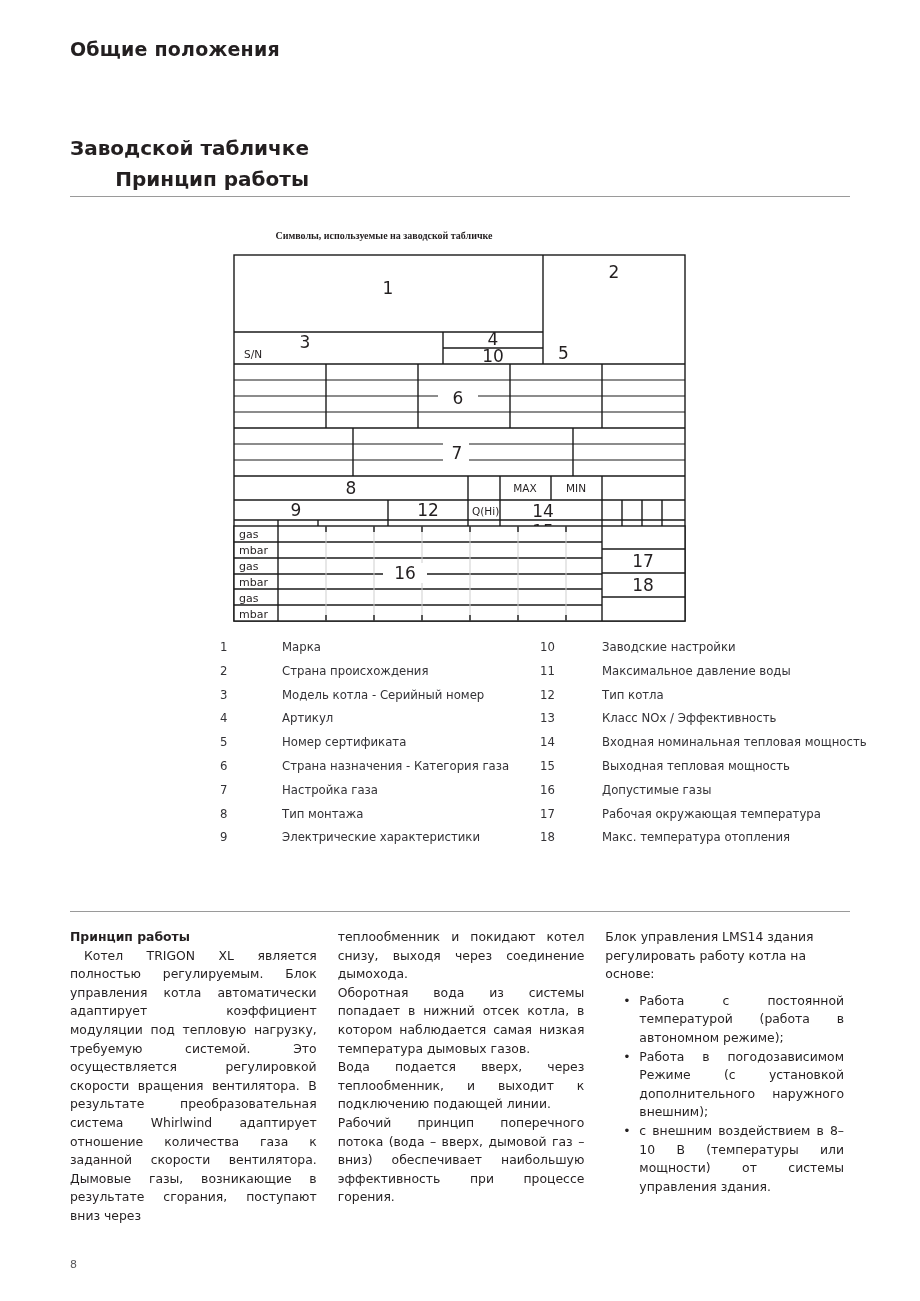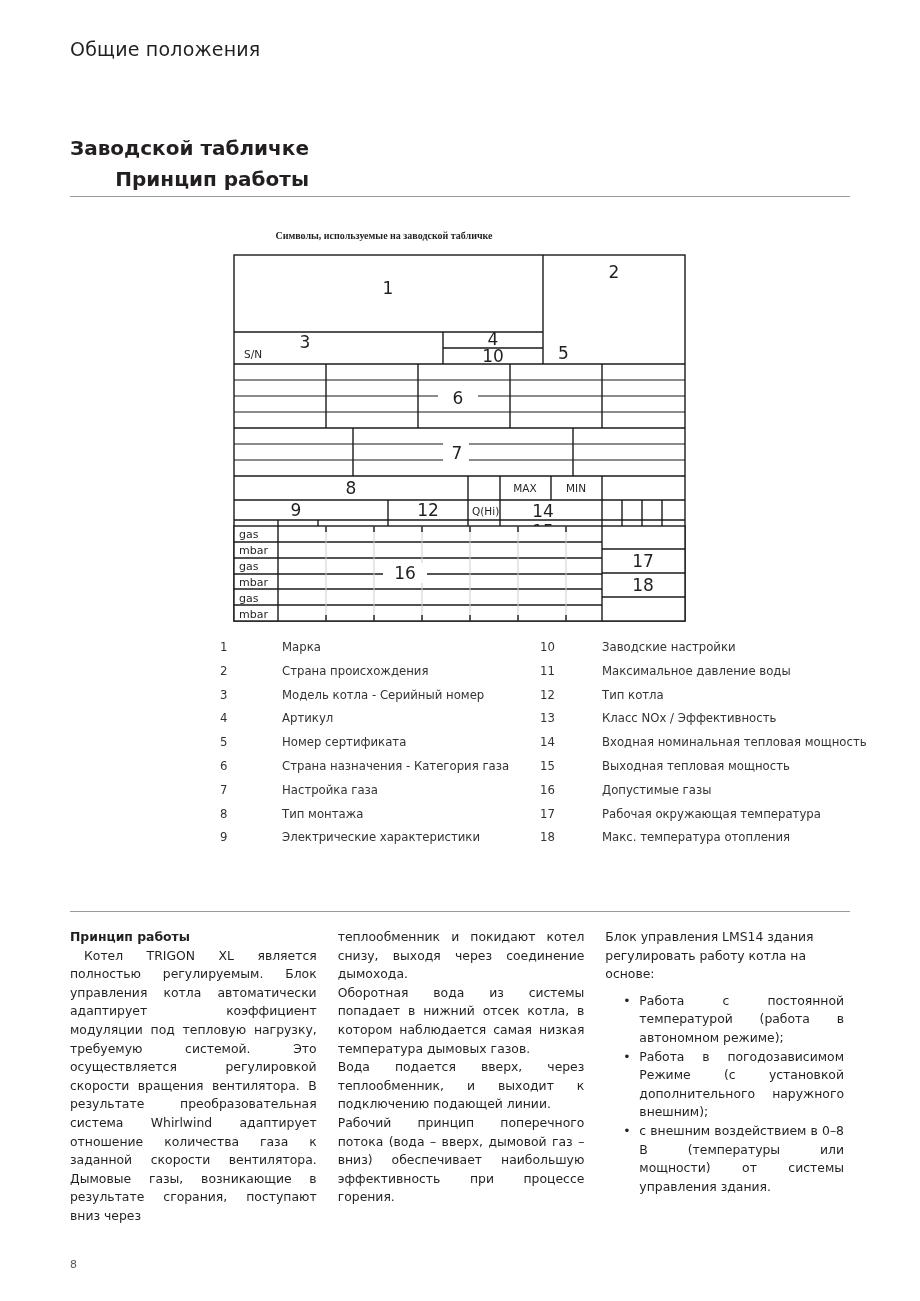--- a/index.html
+++ b/index.html
@@ -22,7 +22,7 @@
     left: 70px;
     top: 38px;
     font-size: 19px;
-    font-weight: normal;
+    font-weight: bold;
     letter-spacing: 0.2px;
     color: #231f20;
   }

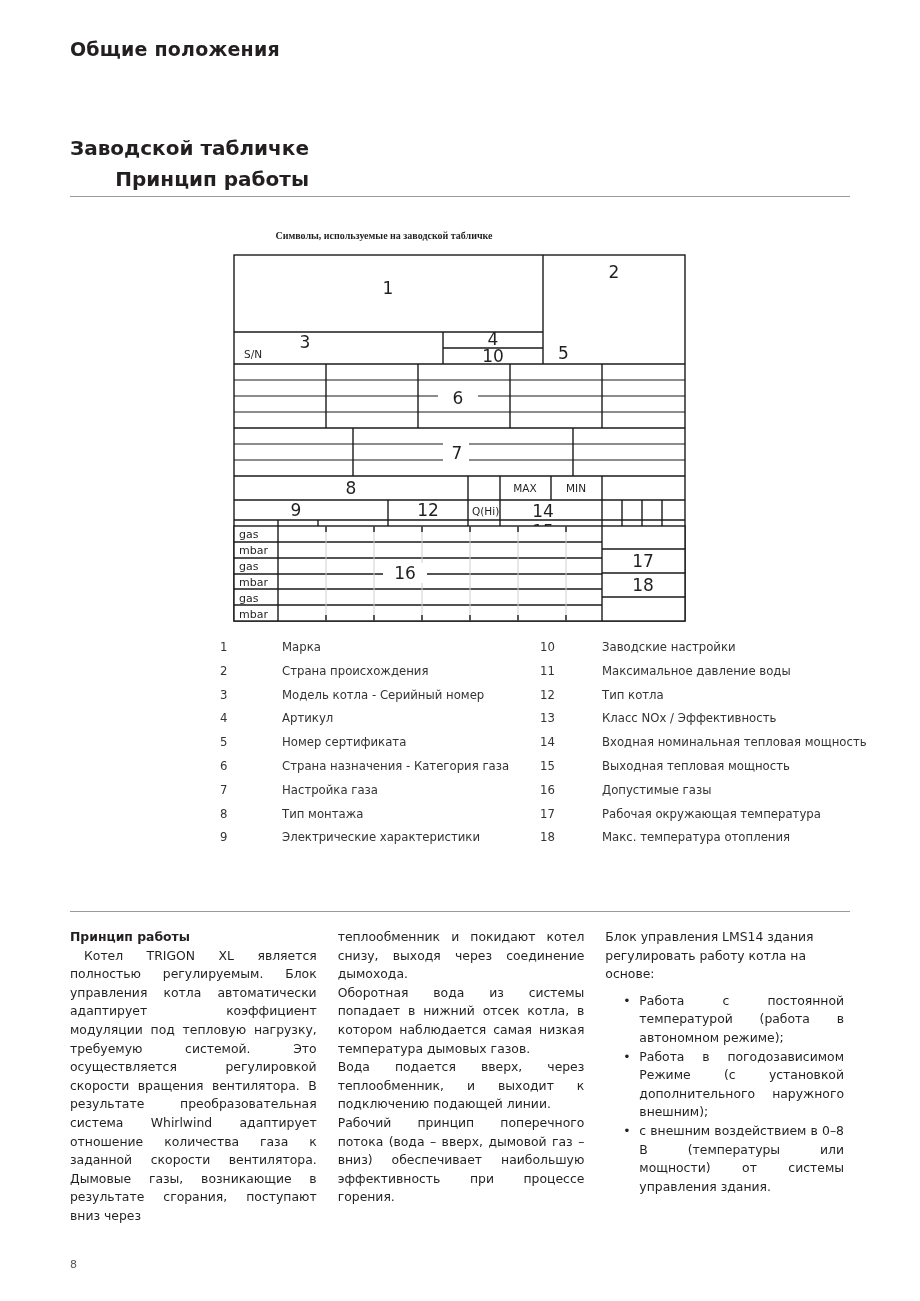--- a/index.html
+++ b/index.html
@@ -479,7 +479,7 @@
     <ul class="bullets">
       <li>Работа с постоянной температурой (работа в автономном режиме);</li>
       <li>Работа в погодозависимом Режиме (с установкой дополнительного наружного внешним);</li>
-      <li>с внешним воздействием в 0–8 В (температуры или мощности) от системы управления здания.</li>
+      <li>с внешним воздействием в 8–10 В (температуры или мощности) от системы управления здания.</li>
     </ul>
   </div>
 

